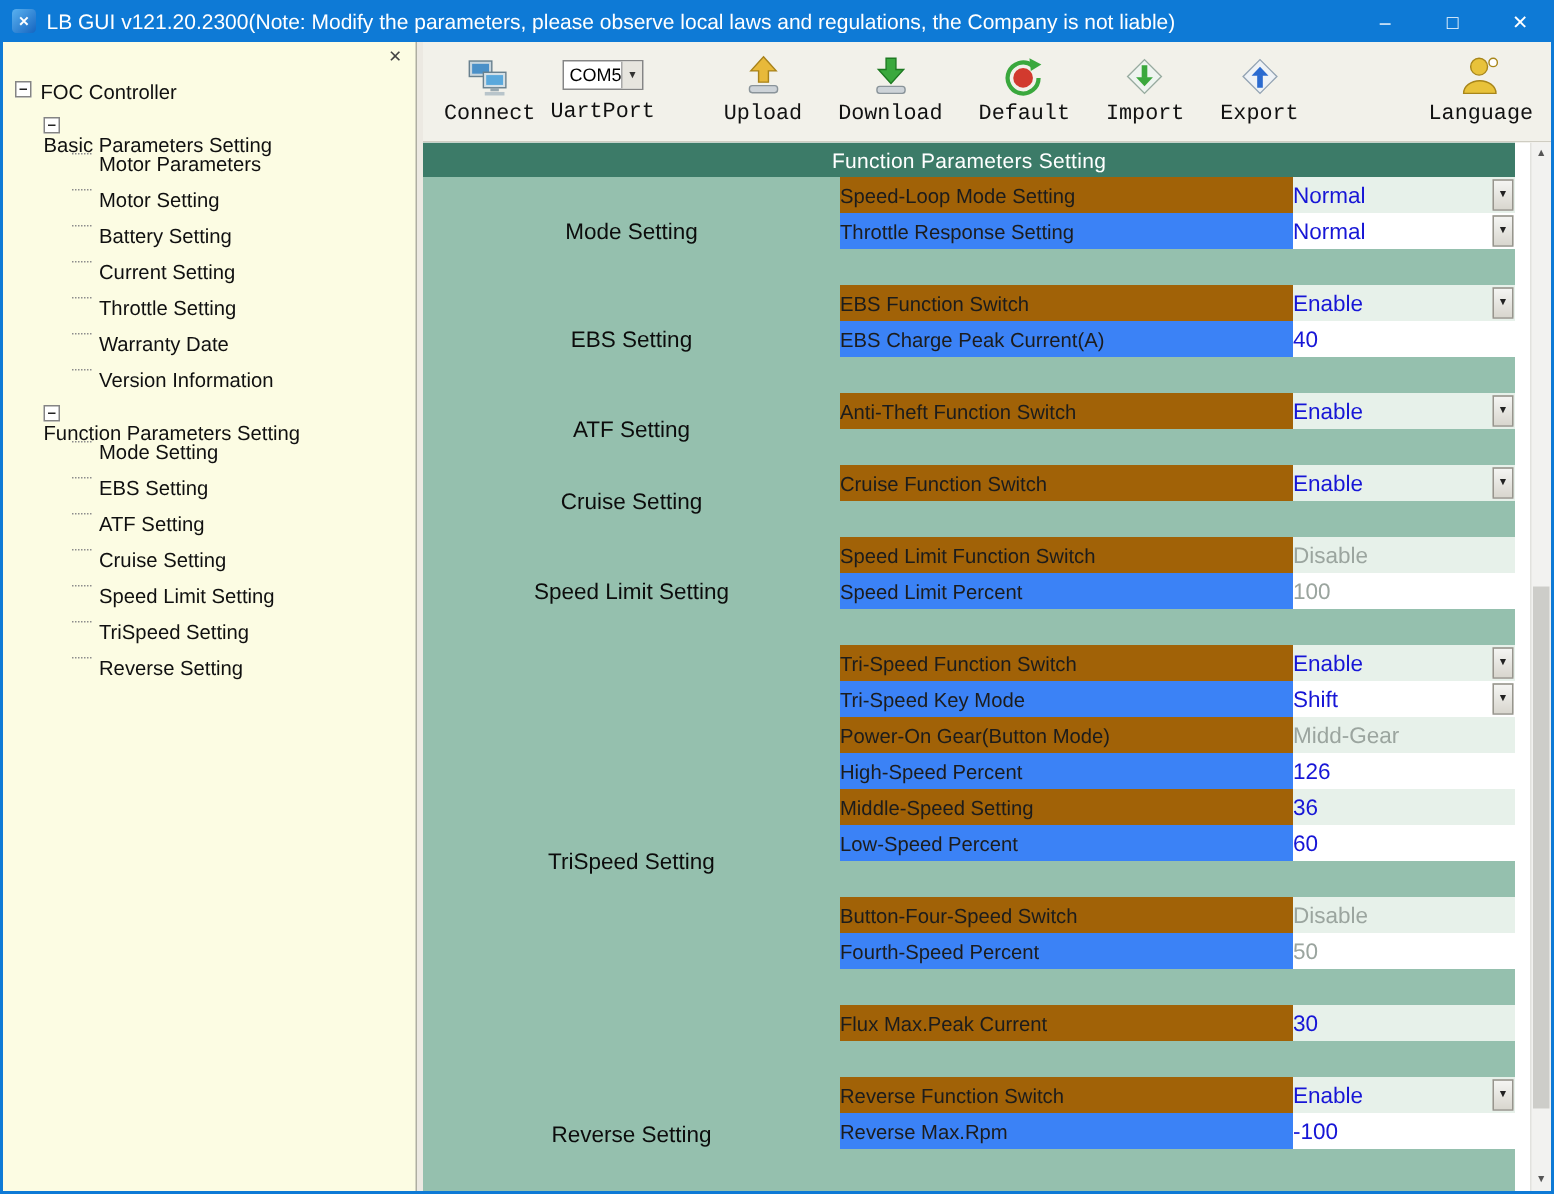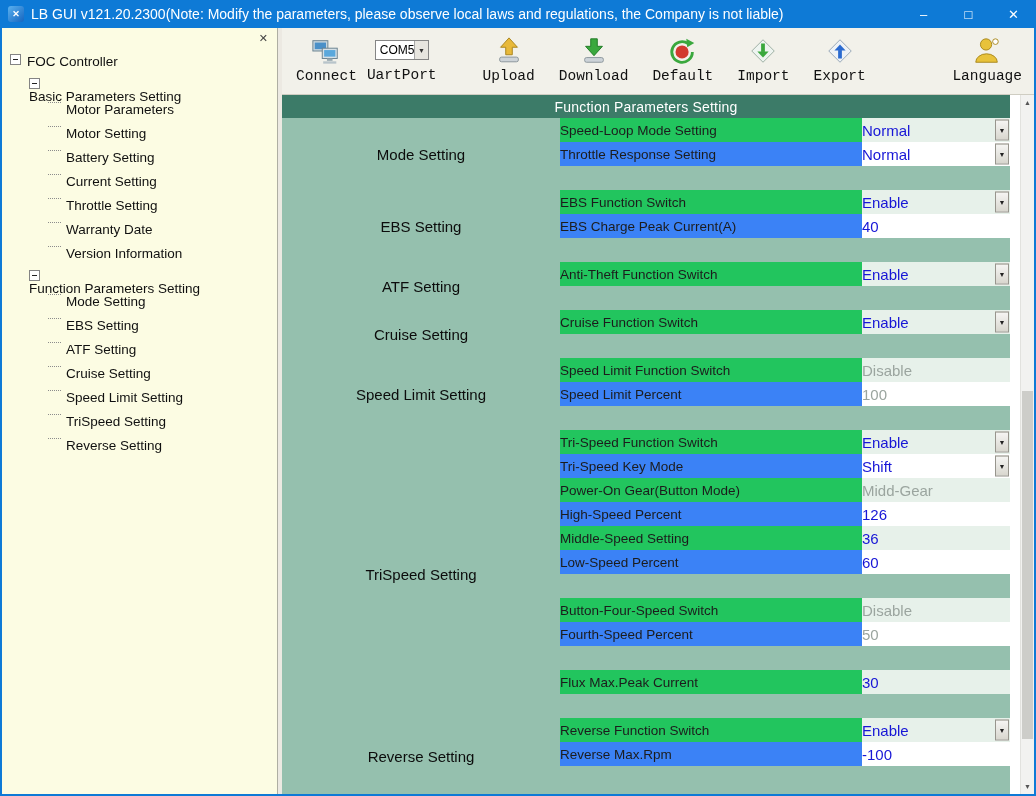--- a/index.html
+++ b/index.html
@@ -64,7 +64,7 @@
   .group-cell  { background:#95c0ae; text-align:center; font-size:15px; color:#0c0c0c; }
   .spacer-cell { background:#95c0ae; }
   .name-cell   { padding-left:7px; font-size:13.5px; color:#1c1c1c; }
-  .name-cell.dark  { background:#22c55e; }
+  .name-cell.dark  { background:#a16207; }
   .name-cell.light { background:#3b82f6; }
   .value-cell { position:relative; padding-left:18px; font-size:15px; color:#1716d6; }
   .value-cell.dark  { background:#e7f1ea; }

